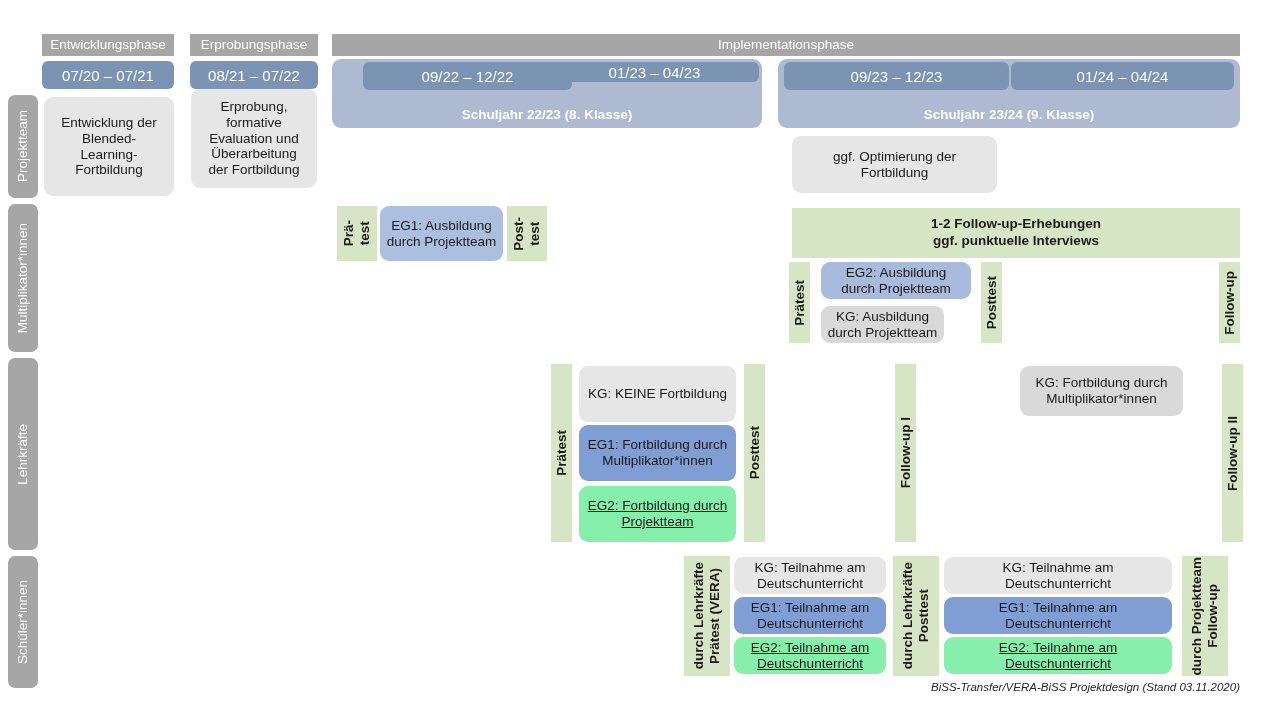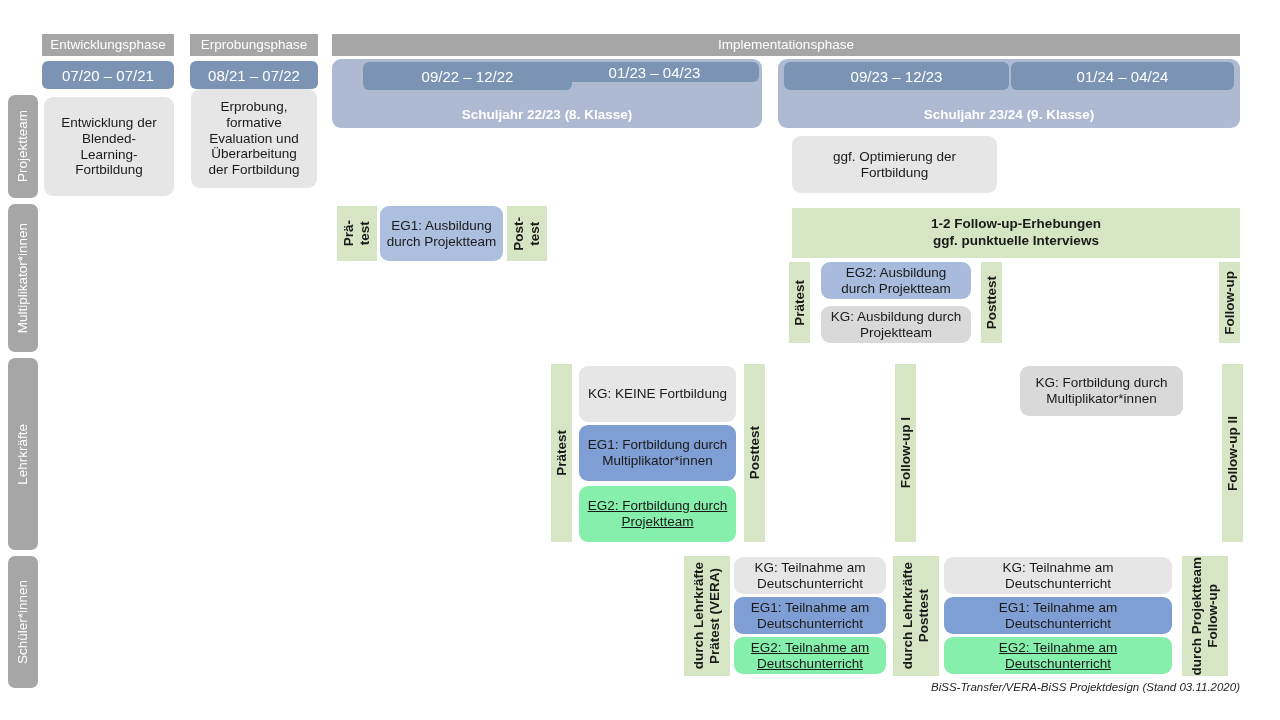--- a/index.html
+++ b/index.html
@@ -156,7 +156,7 @@
 <div class="abs box box-blue-mid ctr" style="left:821px;top:262px;width:150px;height:37px;">
   <span>EG2: Ausbildung durch Projektteam</span>
 </div>
-<div class="abs box box-grey2 ctr" style="left:821px;top:306px;width:150px;height:37px;">
+<div class="abs box box-grey2 ctr" style="left:821px;top:306px;width:123px;height:37px;">
   <span>KG: Ausbildung durch Projektteam</span>
 </div>
 <div class="abs green ctr" style="left:981px;top:262px;width:21px;height:81px;">

